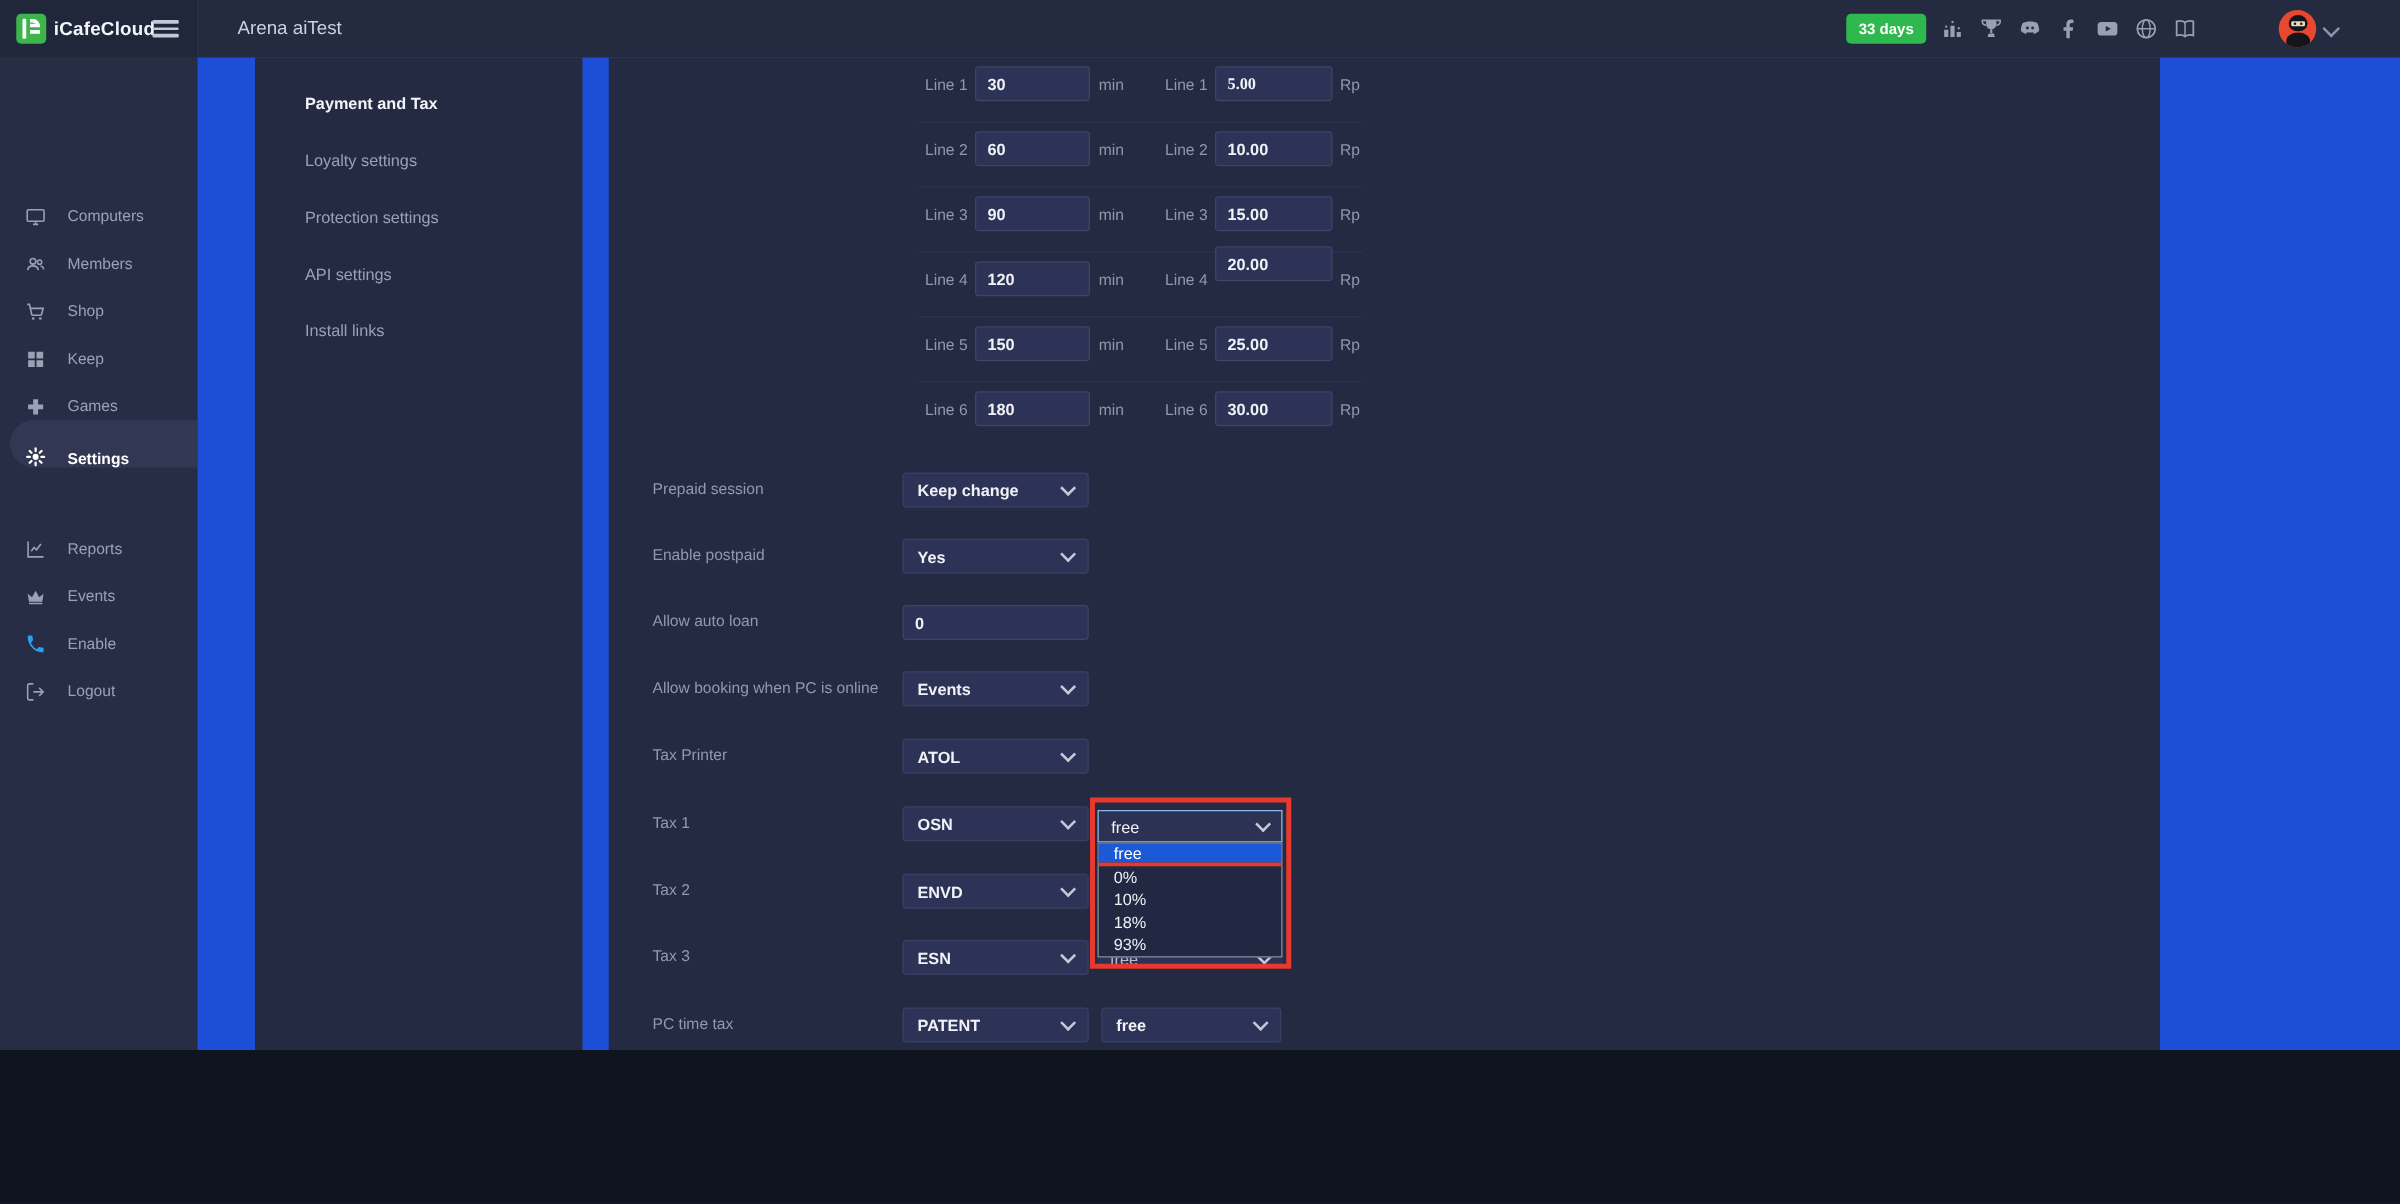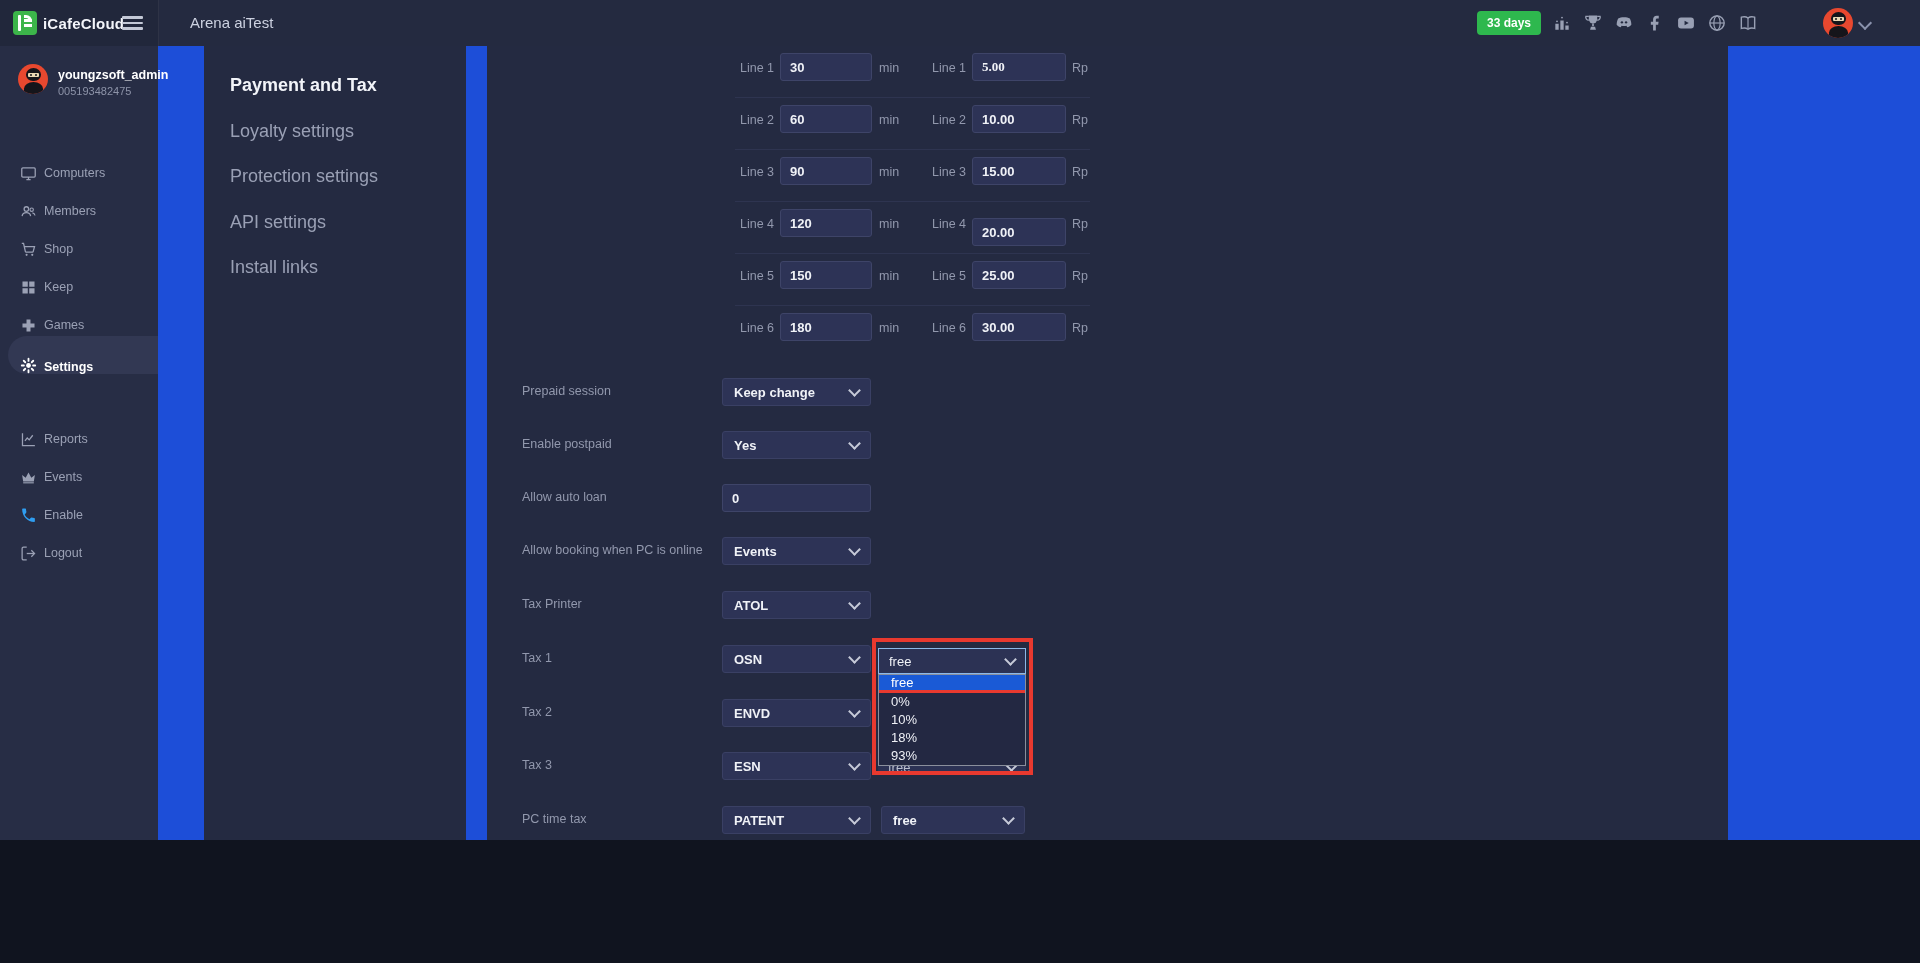--- a/index.html
+++ b/index.html
@@ -157,19 +157,6 @@
   </div>
 
   <div class="sidebar">
-    <div class="userblock">
-      <div class="u-avatar">
-        <div class="ninja">
-            <div class="nj-head"></div>
-            <div class="nj-band"></div>
-            <div class="nj-eye l"></div>
-            <div class="nj-eye r"></div>
-            <div class="nj-body"></div>
-          </div>
-      </div>
-      <div class="u-name">youngzsoft_admin</div>
-      <div class="u-id">005193482475</div>
-    </div>
 
     <div class="side-item" style="top:108px">
       <svg viewBox="0 0 24 24">

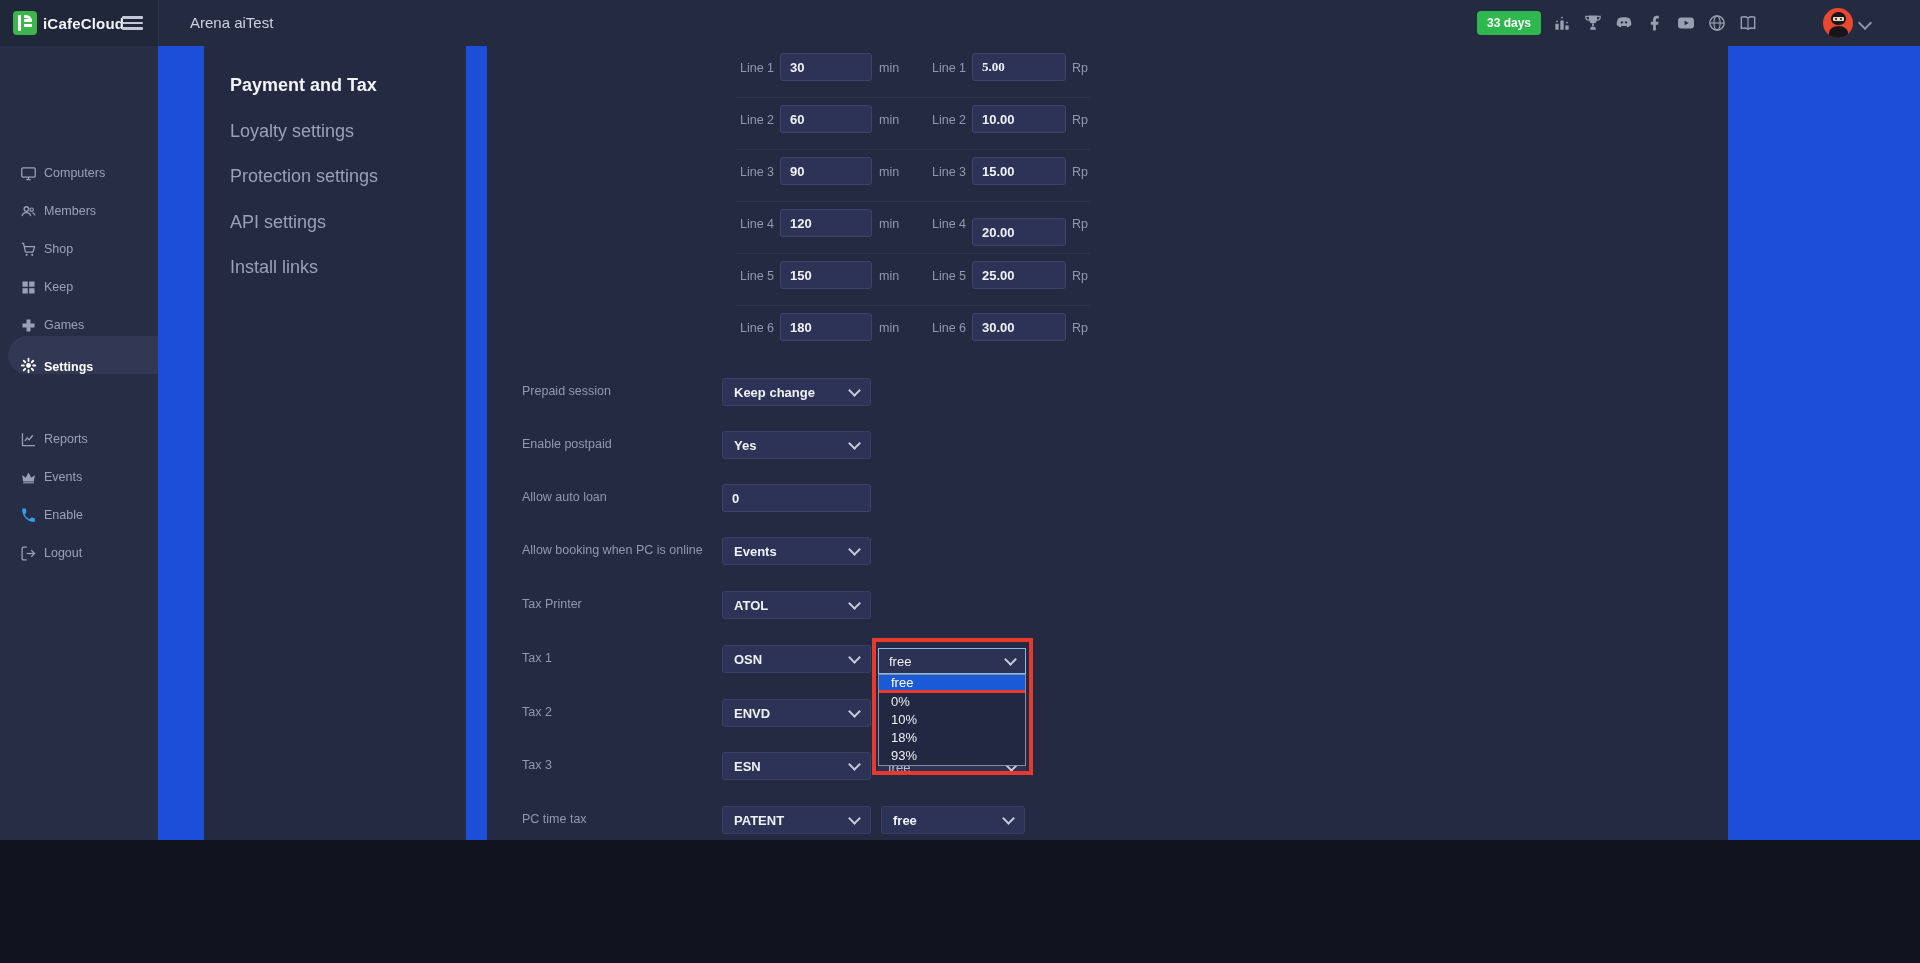--- a/index.html
+++ b/index.html
@@ -42,7 +42,7 @@
   .side-item.active{left:8px;width:150px;padding-left:12px;background:#323853;border-radius:22px 0 0 22px;color:#fff;font-weight:bold;align-items:flex-end;}
   
   .panelA{position:absolute;left:204px;top:46px;width:262px;height:917px;background:#242a41;z-index:5;}
-  .nav-item{position:absolute;left:26px;font-size:18px;color:#9aa0b5;cursor:pointer;white-space:nowrap;}
+  .nav-item{position:absolute;left:40px;font-size:13px;color:#9aa0b5;cursor:pointer;white-space:nowrap;}
   .nav-item.active{color:#f2f4f9;font-weight:bold;}
   
   .content{position:absolute;left:487px;top:46px;width:1241px;height:917px;background:#242a41;overflow:hidden;z-index:5;}

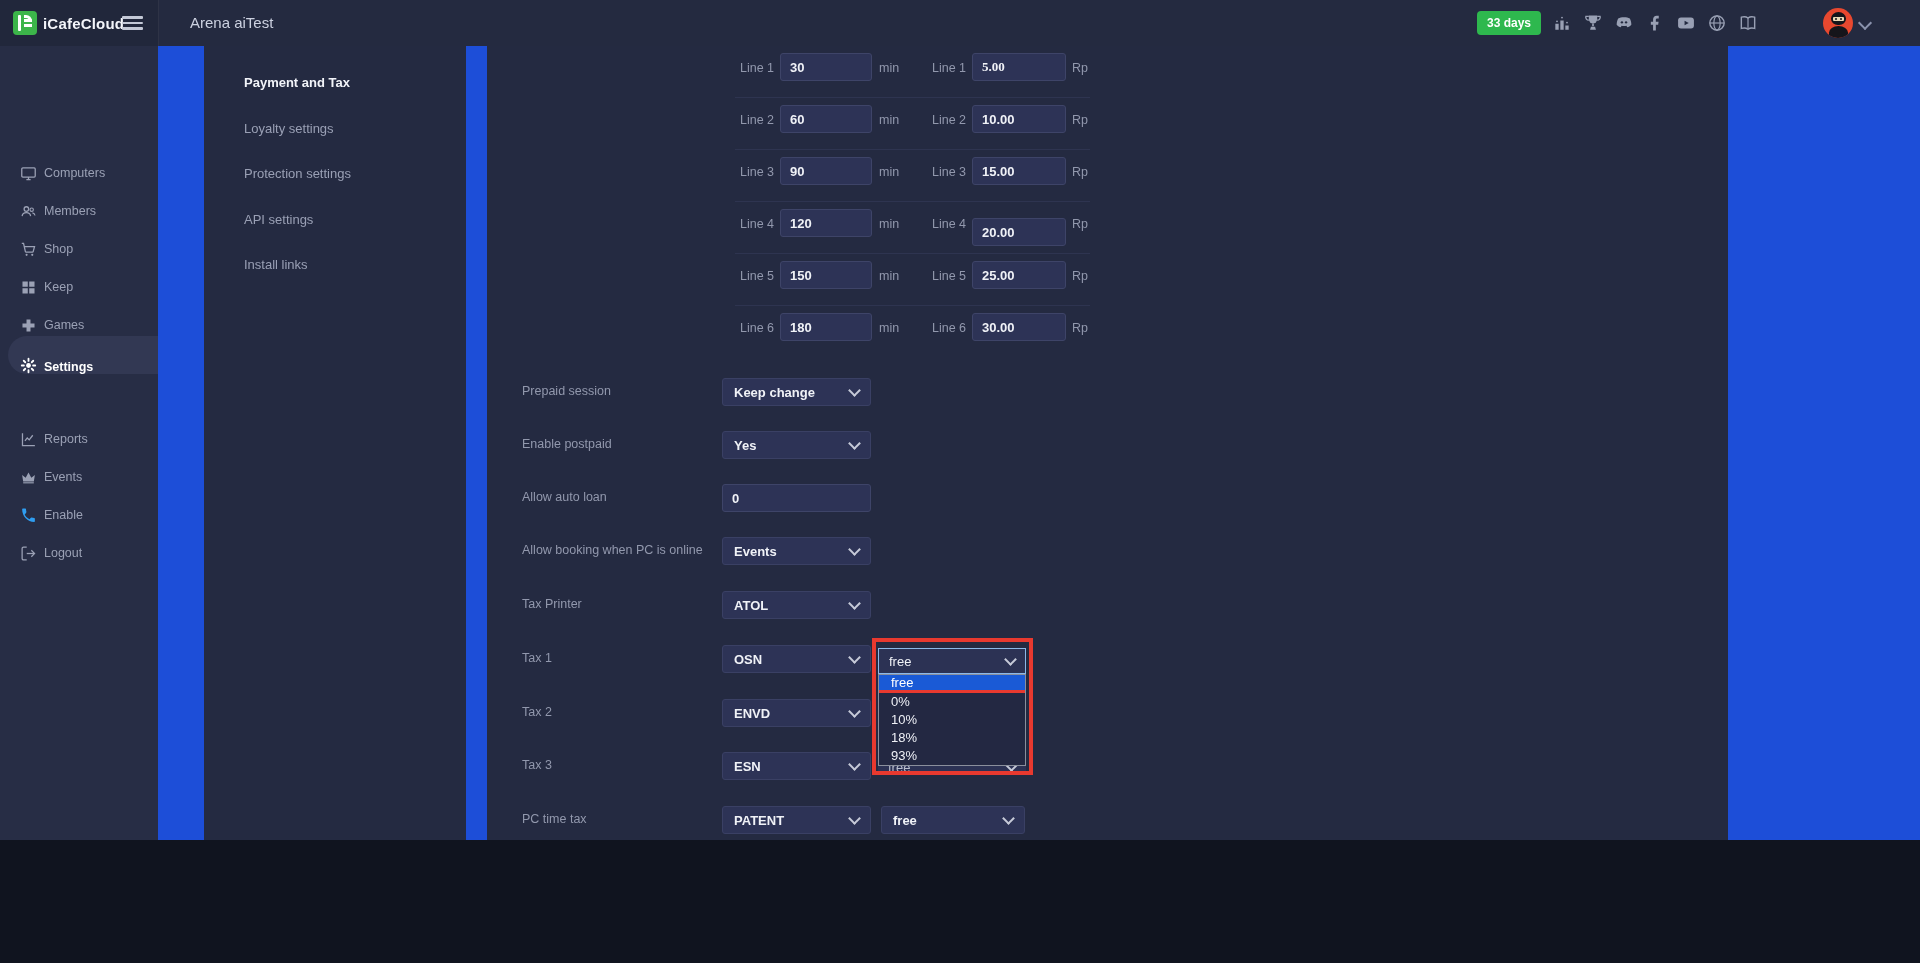--- a/index.html
+++ b/index.html
@@ -36,7 +36,7 @@
   .u-avatar{position:absolute;left:18px;top:4px;}
   .u-name{position:absolute;left:58px;top:8px;font-size:12.5px;font-weight:bold;color:#fff;white-space:nowrap;}
   .u-id{position:absolute;left:58px;top:25px;font-size:11px;color:#8d93a8;}
-  .side-item{position:absolute;left:0;width:158px;height:38px;display:flex;align-items:center;gap:7px;
+  .side-item{position:absolute;left:0;width:158px;height:38px;display:flex;align-items:center;gap:17px;
              padding-left:20px;box-sizing:border-box;color:#9ba1b5;font-size:12.5px;cursor:pointer;}
   .side-item svg{width:17px;height:17px;flex:0 0 auto;display:block;}
   .side-item.active{left:8px;width:150px;padding-left:12px;background:#323853;border-radius:22px 0 0 22px;color:#fff;font-weight:bold;align-items:flex-end;}

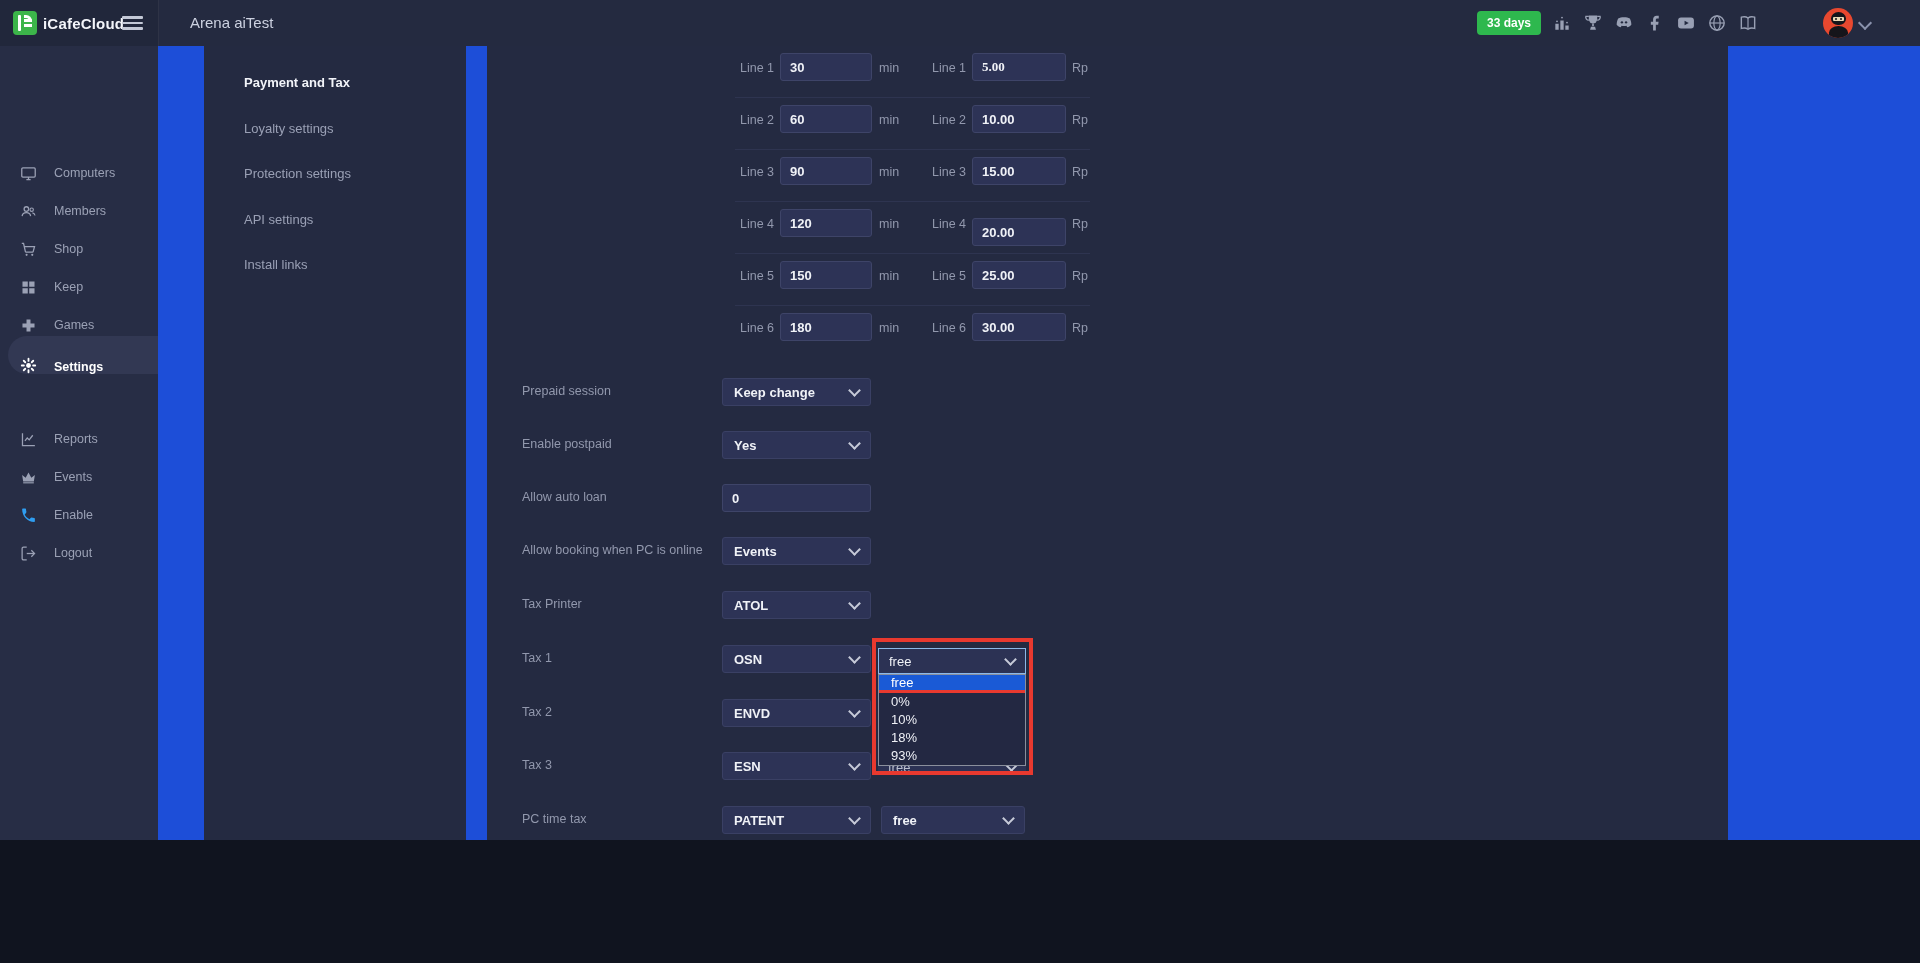--- a/index.html
+++ b/index.html
@@ -278,7 +278,7 @@
     <input class="tbox" style="left: 293px; top: 163px; width: 92px;" value="120">
     <div class="unit" style="left:392px;top:171px">min</div>
     <div class="flabel" style="left:445px;top:171px">Line 4</div>
-    <input class="tbox" style="left: 485px; top: 172px; width: 94px;" value="20.00">
+    <input class="tbox" style="left: 485px; top: 151px; width: 94px;" value="20.00">
     <div class="unit" style="left:585px;top:171px">Rp</div>
     <div class="sep" style="top:207px"></div>
 

